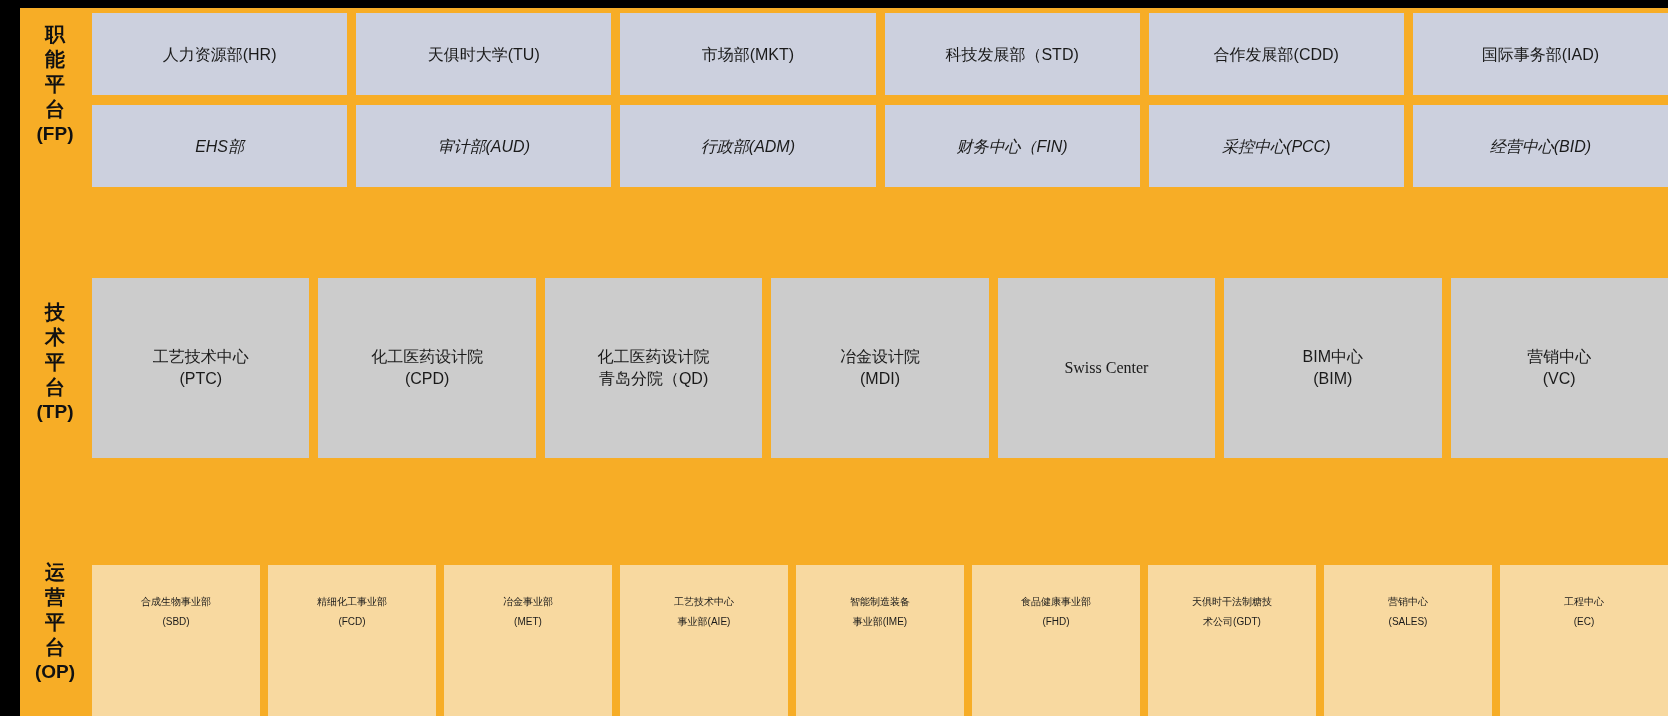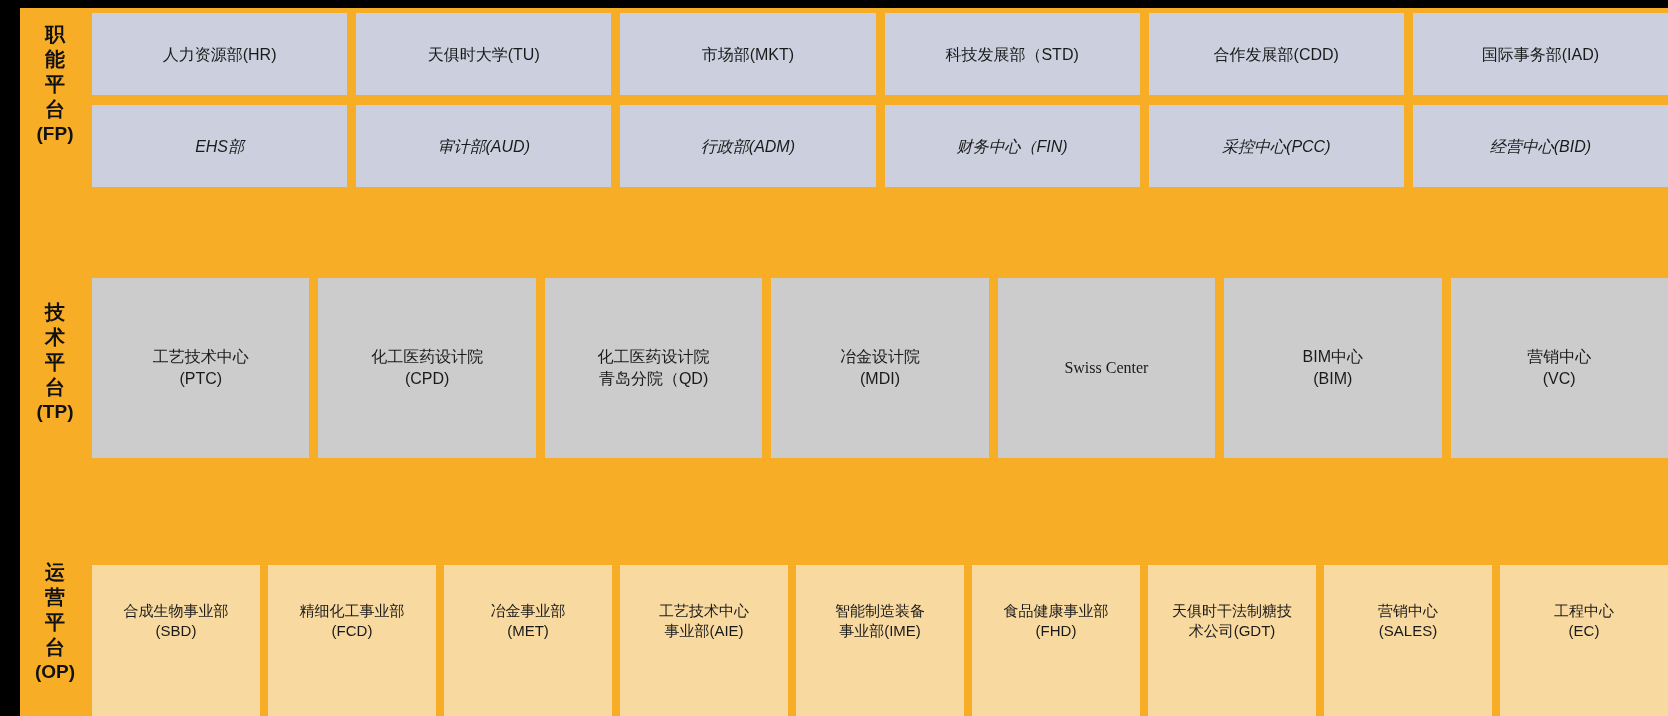--- a/index.html
+++ b/index.html
@@ -123,12 +123,12 @@
   #band-op .band-row { height: 151px; }
   #band-op .cell {
     background: #f8d9a0;
-    font-size: 15px;
+    font-size: 10px;
     line-height: 20px;
     margin-right: 8px;
     flex: 1 1 0;
     align-items: flex-start;
-    padding-top: 36px;
+    padding-top: 27px;
   }
   #band-op .cell:last-child { margin-right: 0; }
 

